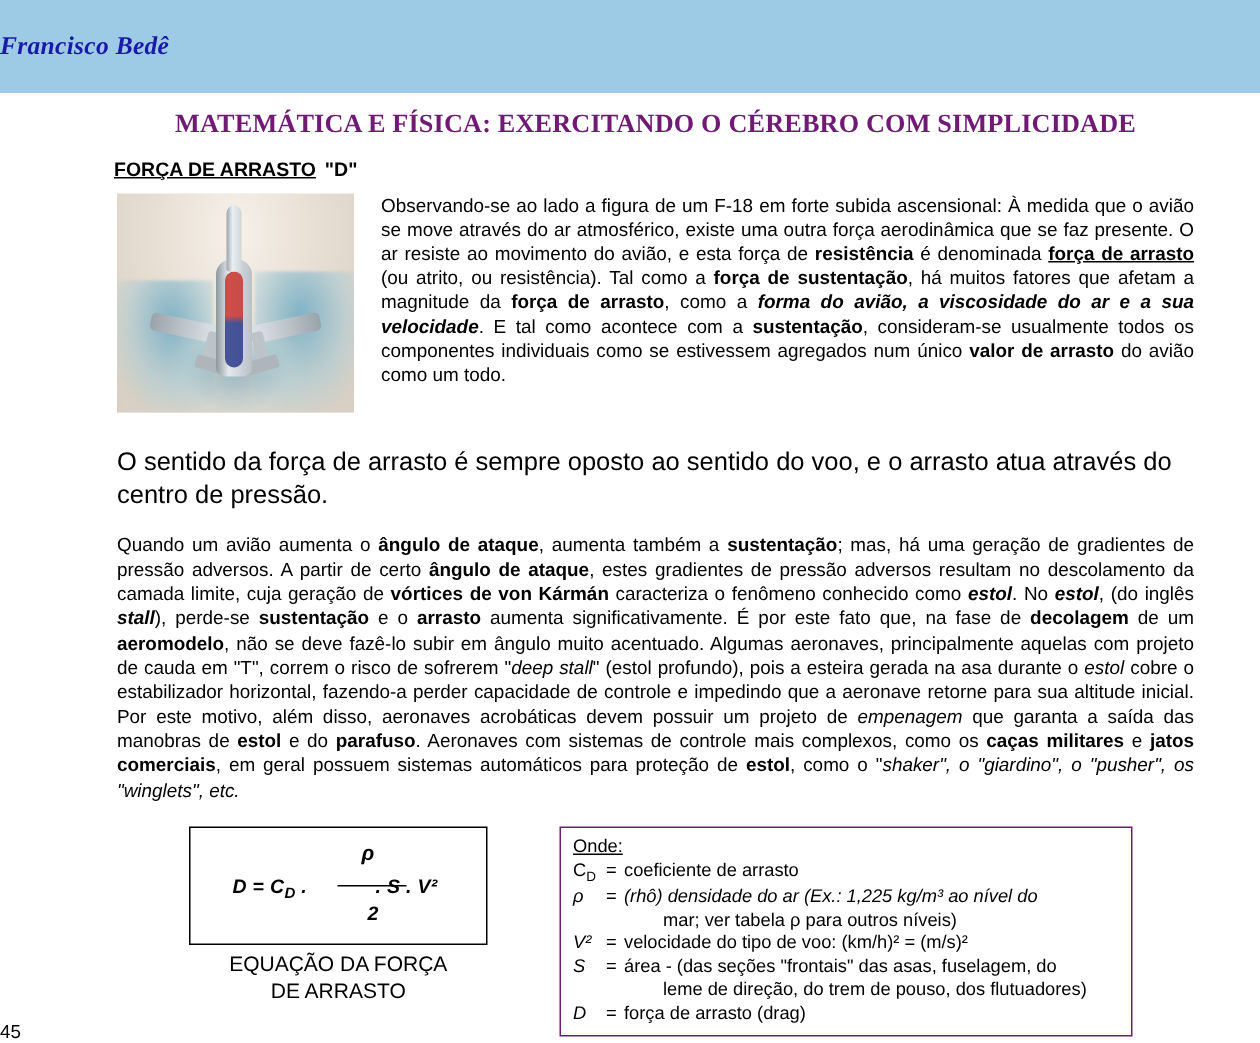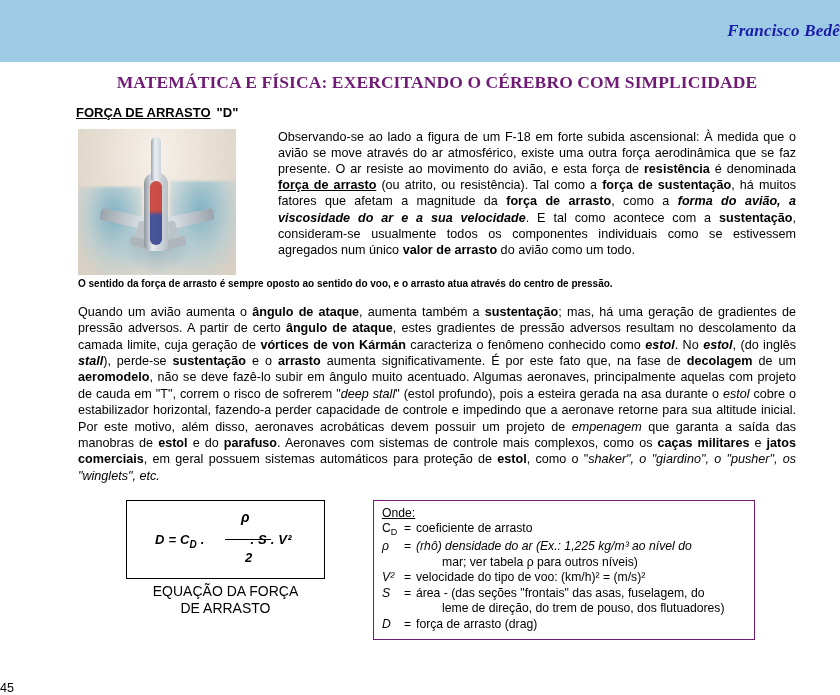--- a/index.html
+++ b/index.html
@@ -23,7 +23,7 @@
     background: #9dcbe6;
     display: flex;
     align-items: center;
-    justify-content: flex-end;
+    justify-content: flex-start;
   }
   .header-title {
     font-family: "Liberation Serif", serif;

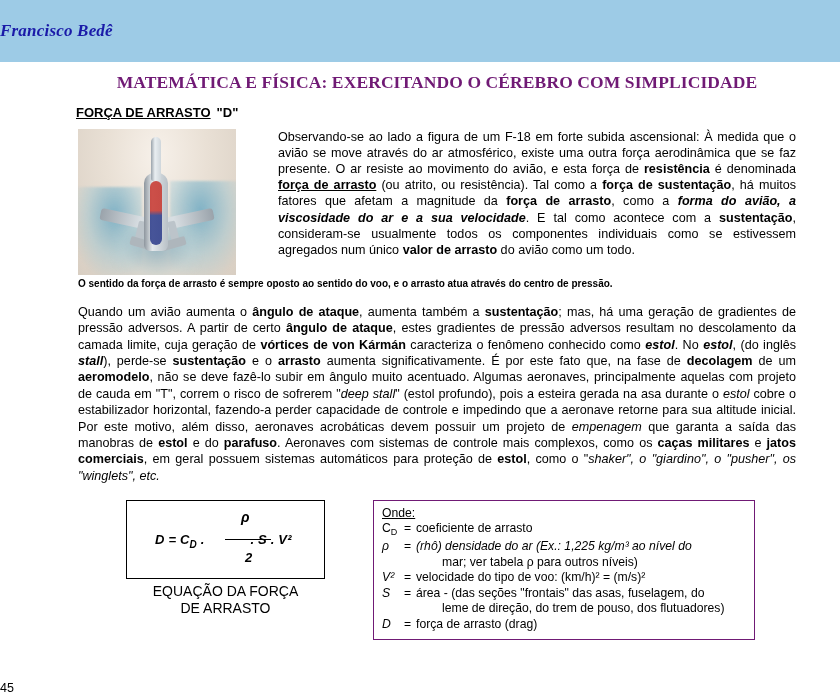--- a/index.html
+++ b/index.html
@@ -69,7 +69,6 @@
     display: flex;
     align-items: flex-start;
     margin-top: 9px;
-    gap: 24px;
   }
   .figure {
     width: 158px;

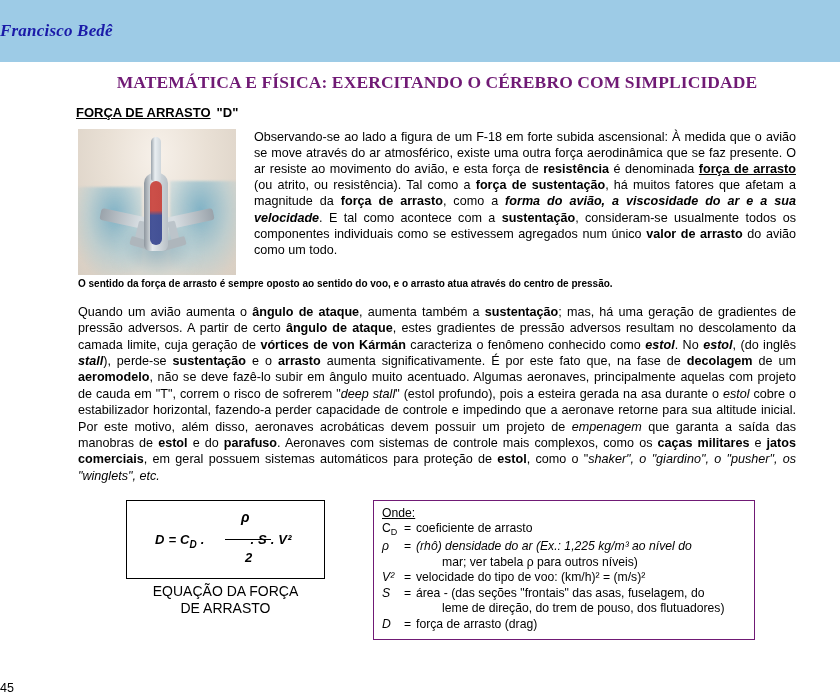--- a/index.html
+++ b/index.html
@@ -159,9 +159,9 @@
   .intro-text i { font-style: italic; }
 
   .bold-note {
-    margin-top: 2px;
-    font-size: 10px;
-    font-weight: bold;
+    margin-top: 22px;
+    font-size: 17px;
+    font-weight: normal;
     line-height: 1.3;
   }
 

